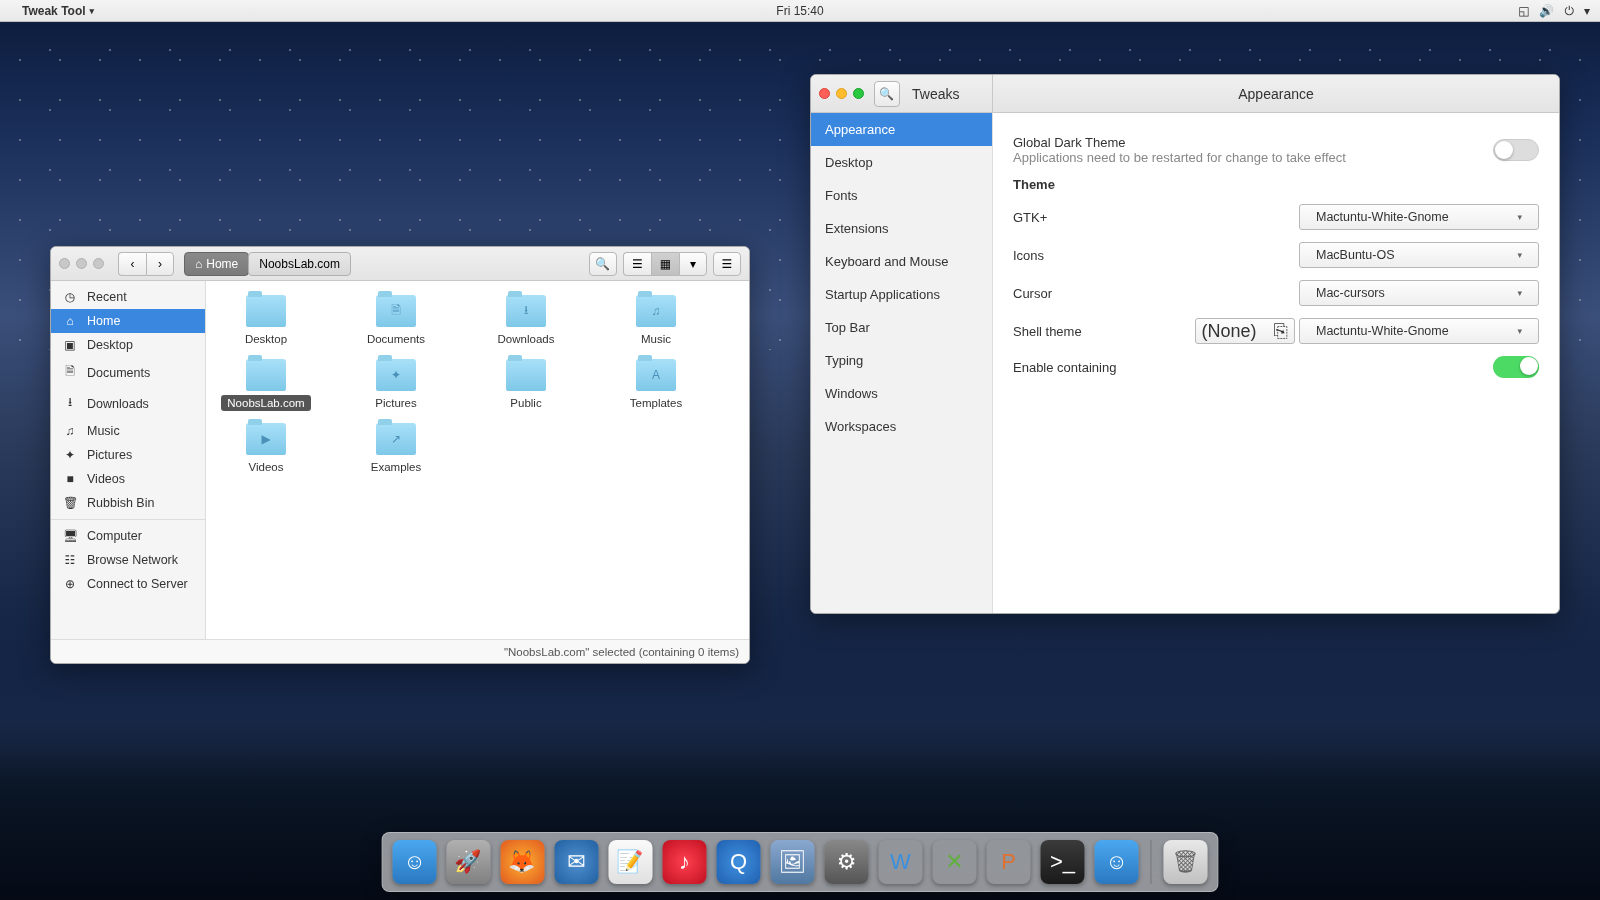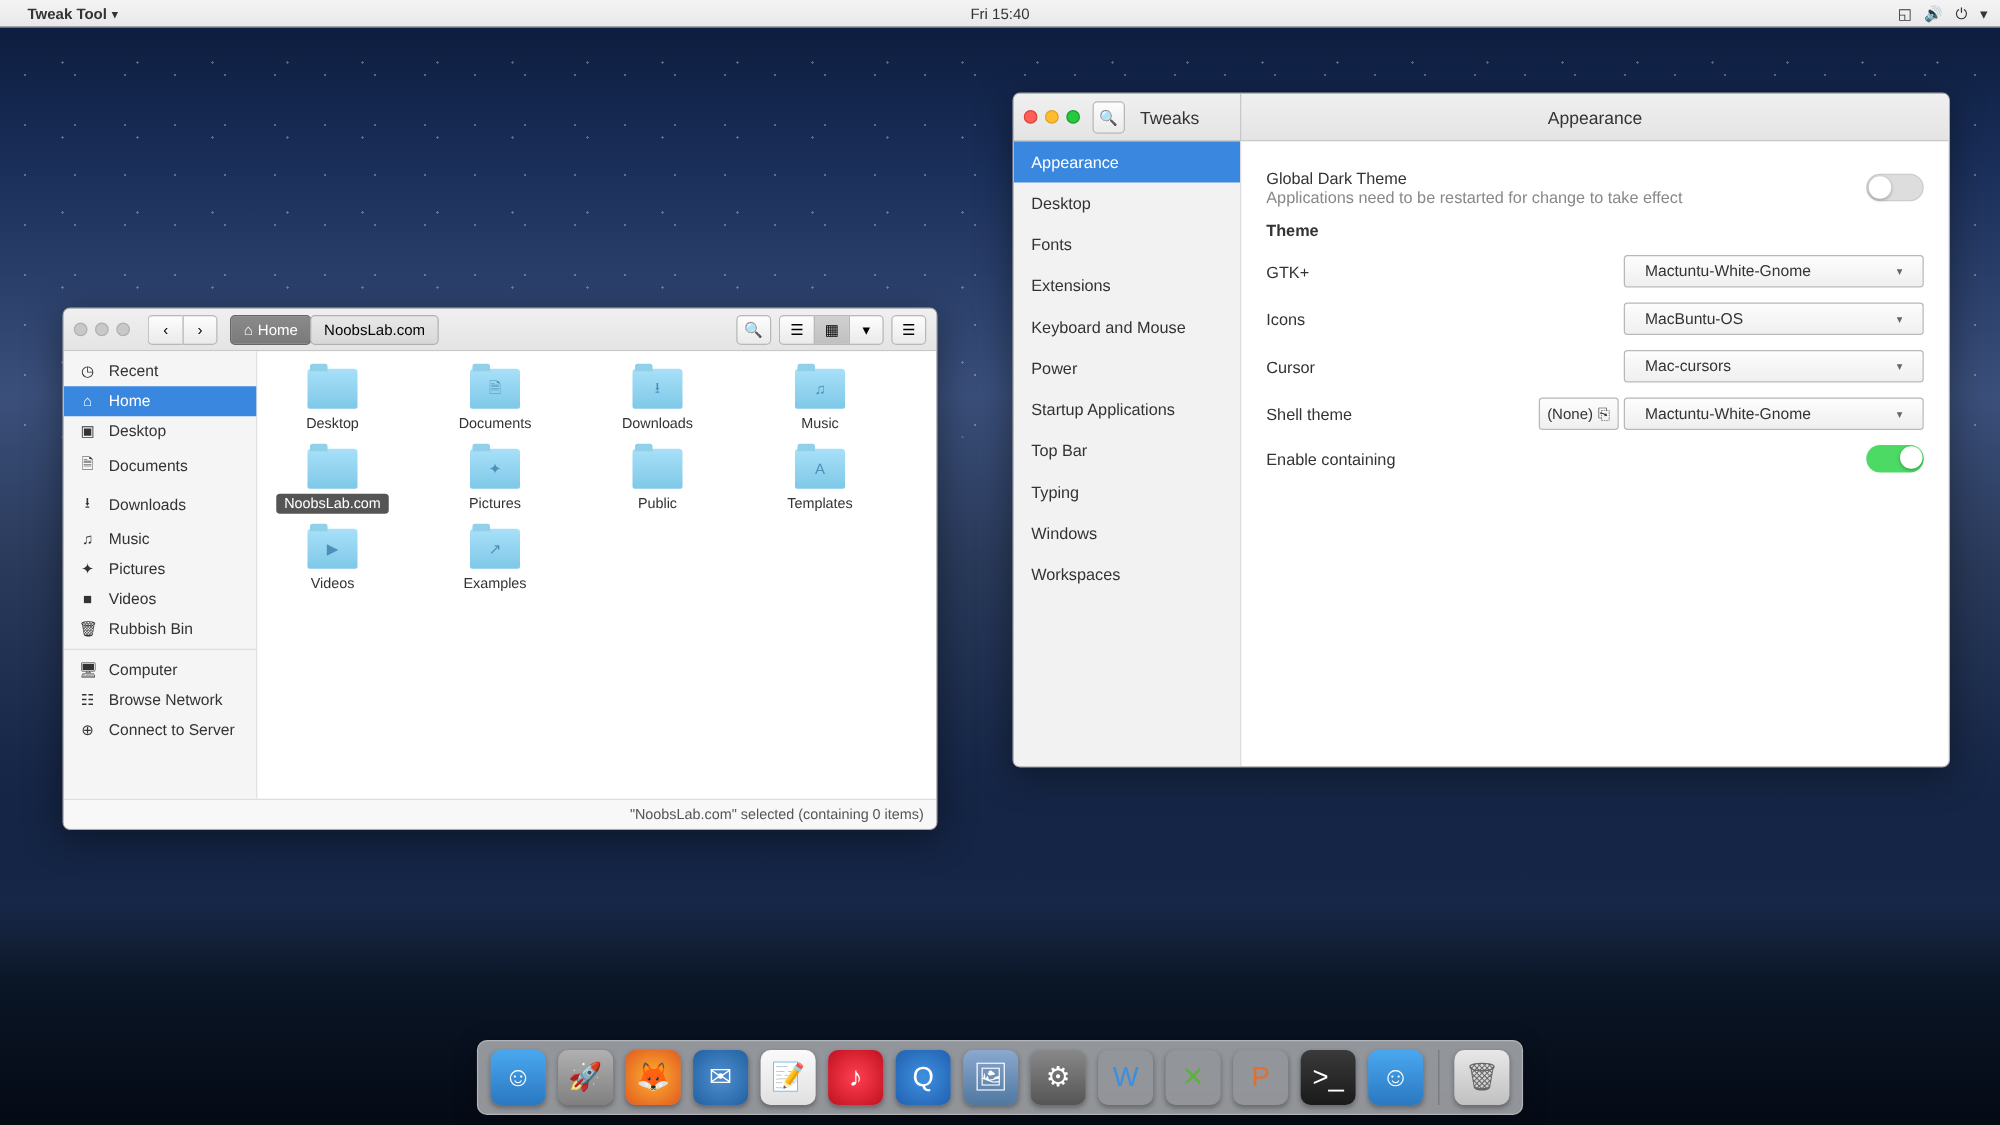--- a/index.html
+++ b/index.html
@@ -296,7 +296,6 @@
         <div class="tw-side">Fonts</div>
         <div class="tw-side">Extensions</div>
         <div class="tw-side">Keyboard and Mouse</div>
-        <div class="tw-side">Power</div>
         <div class="tw-side">Startup Applications</div>
         <div class="tw-side">Top Bar</div>
         <div class="tw-side">Typing</div>

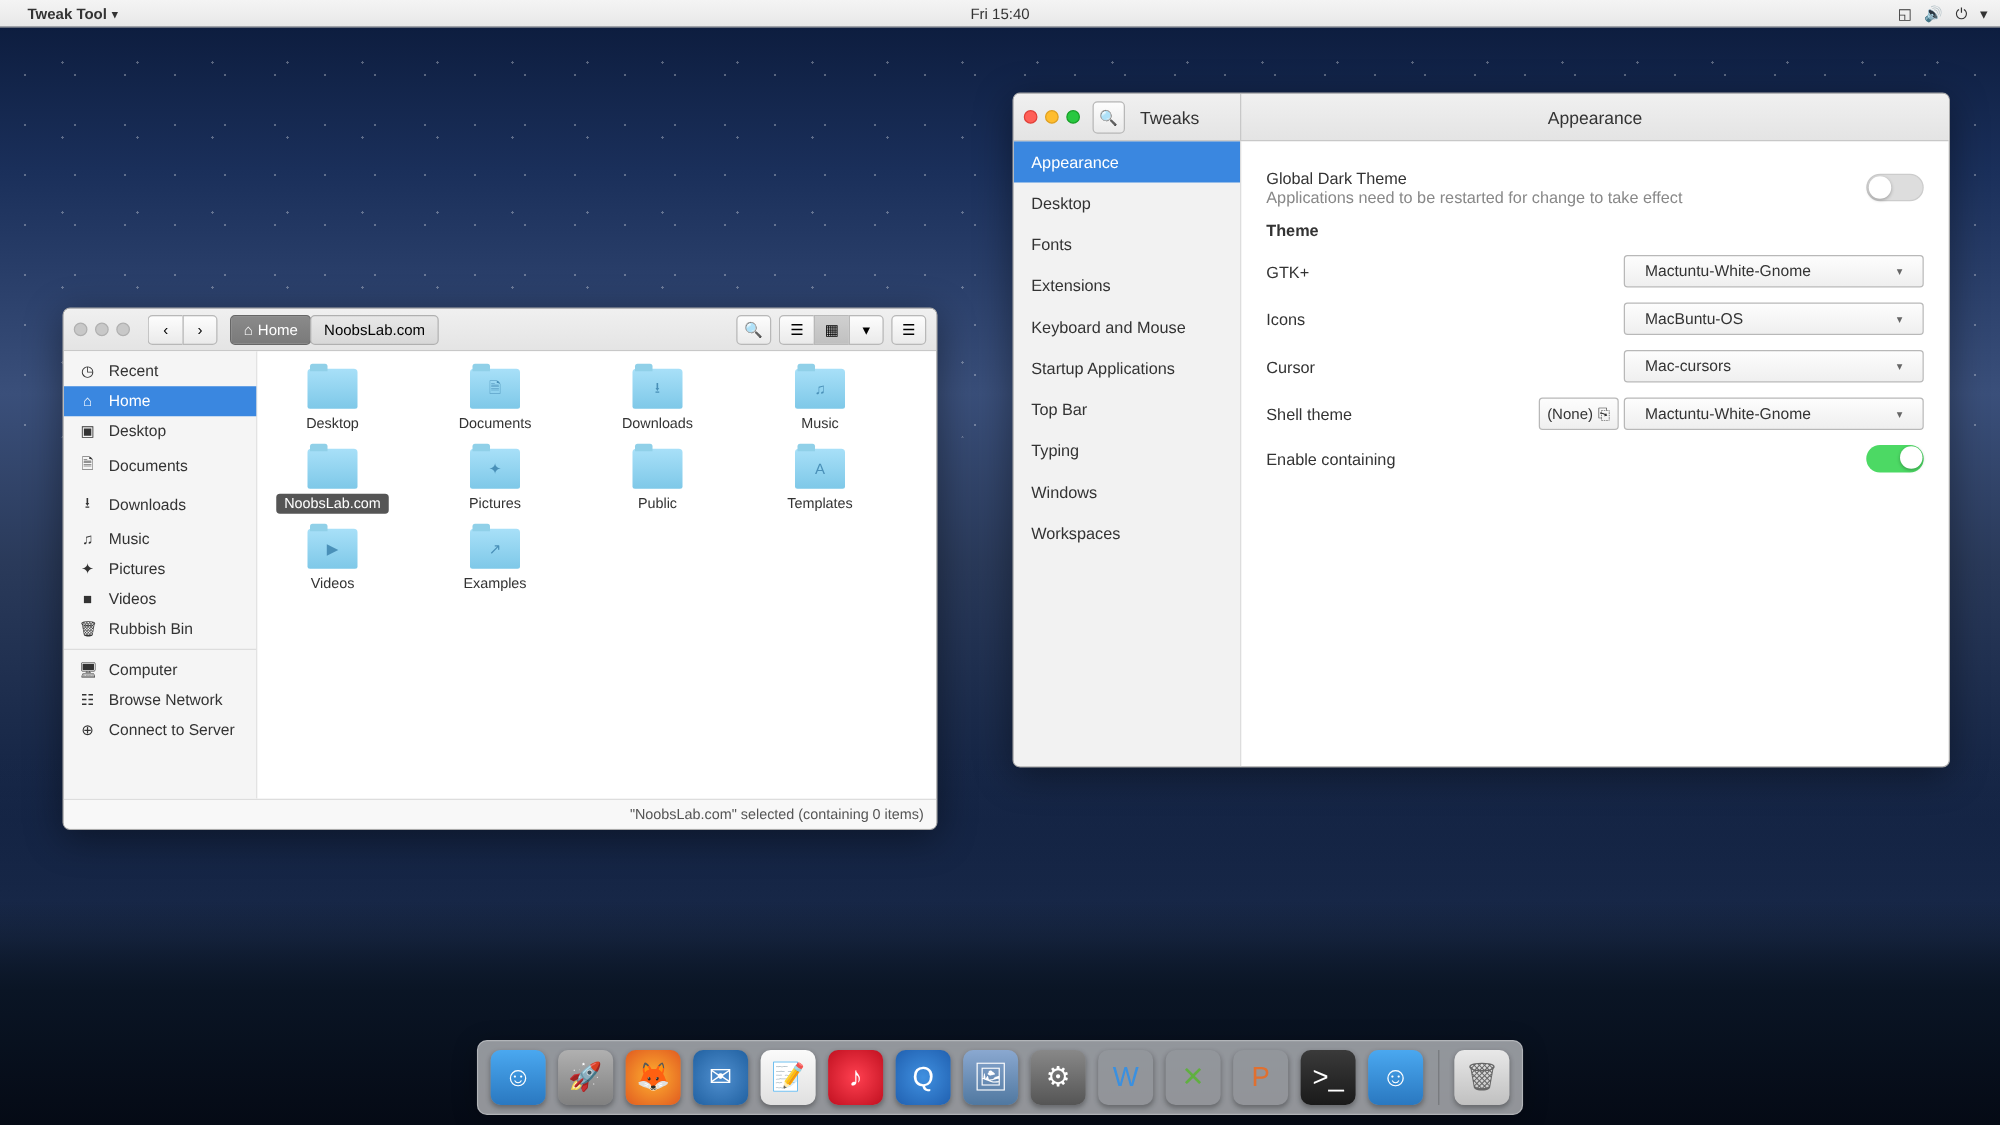--- a/index.html
+++ b/index.html
@@ -79,7 +79,7 @@
 .tw-section-title { font-weight: 600; font-size: 13px; margin: 6px 0; }
 .tw-select { width: 240px; height: 26px; background: linear-gradient(to bottom,#fdfdfd,#efefef); border:1px solid #b8b8b8; border-radius:3px; display:flex; align-items:center; padding:0 16px; justify-content:space-between; font-size:12.5px; cursor:pointer; }
 .tw-select .caret { font-size: 9px; color: #666; }
-.tw-mini { height: 26px; background: linear-gradient(to bottom,#fdfdfd,#efefef); border:1px solid #b8b8b8; border-radius:3px; display:flex; align-items:center; padding:0 6px; font-size:12px; margin-right:4px; cursor:pointer; gap:4px; }
+.tw-mini { height: 26px; background: linear-gradient(to bottom,#fdfdfd,#efefef); border:1px solid #b8b8b8; border-radius:3px; display:flex; align-items:center; padding:0 6px; font-size:18px; margin-right:4px; cursor:pointer; gap:17px; }
 
 .switch { width: 46px; height: 22px; border-radius: 11px; position: relative; cursor: pointer; }
 .switch.off { background: #ddd; border: 1px solid #ccc; }

